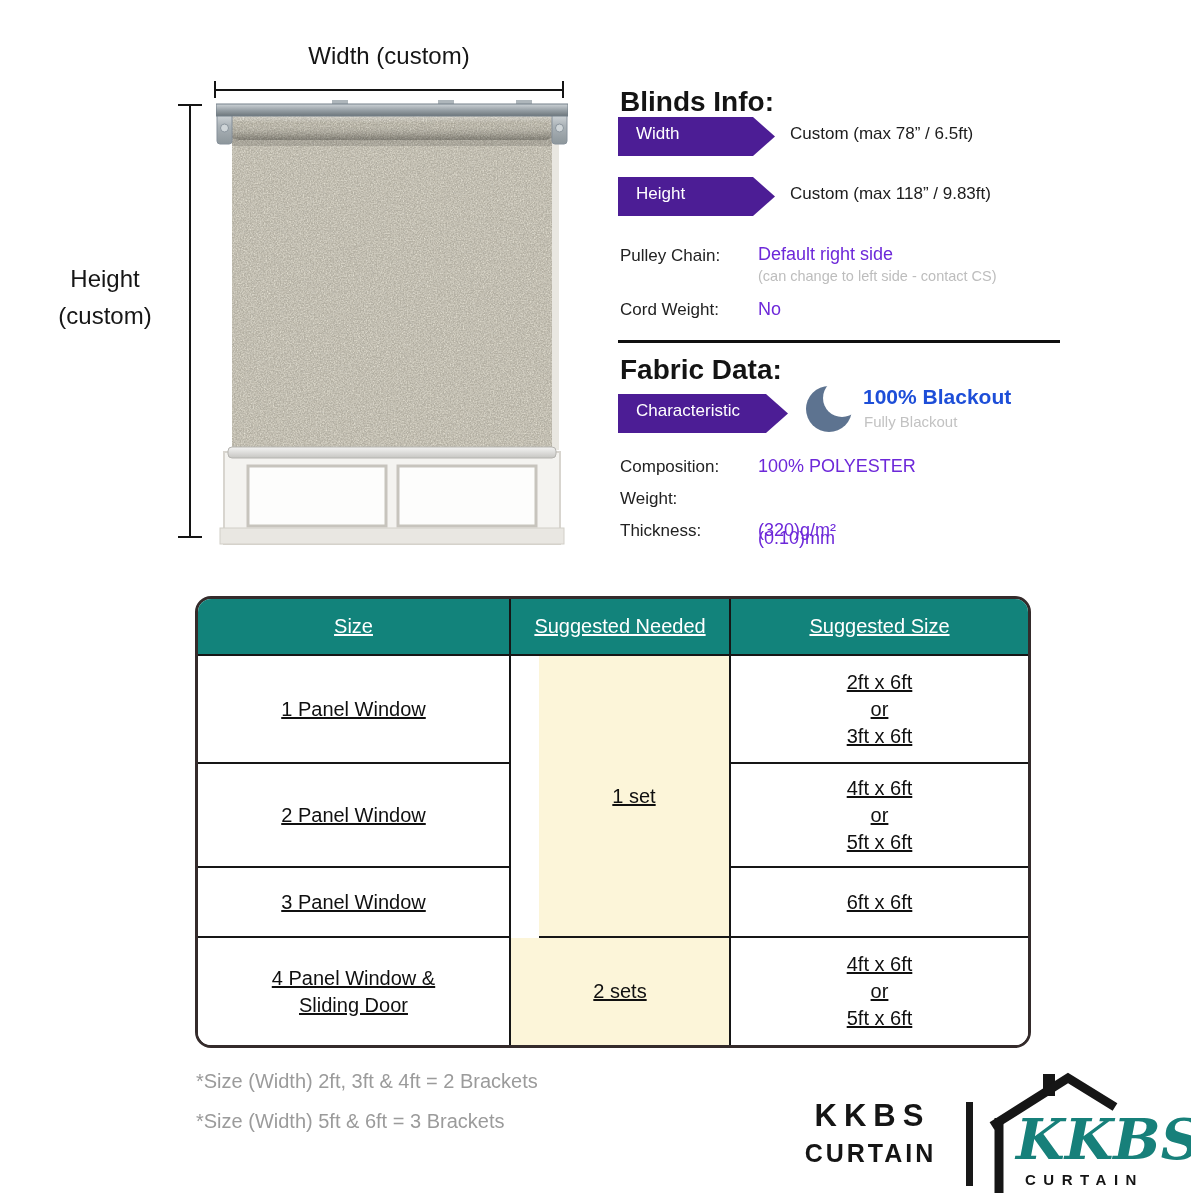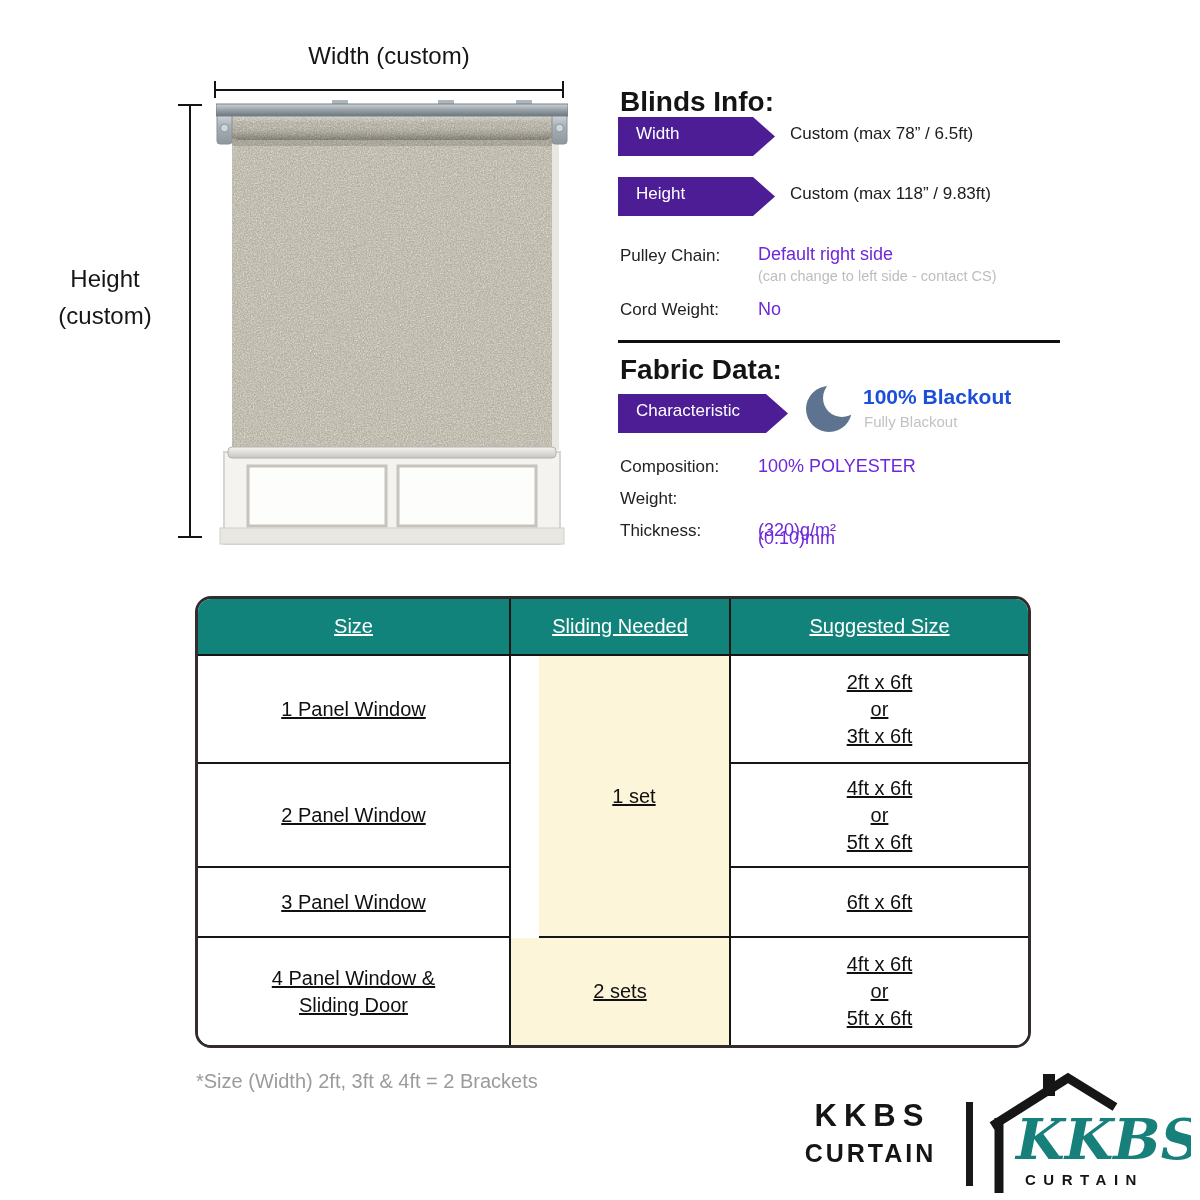--- a/index.html
+++ b/index.html
@@ -191,7 +191,7 @@
 
   <div class="size-table">
     <div class="cell hdr">Size</div>
-    <div class="cell hdr">Sliding Needed</div>
+    <div class="cell hdr">Suggested Needed</div>
     <div class="cell hdr nr">Suggested Size</div>
 
     <div class="cell size-cell" style="grid-column:1;grid-row:2;">

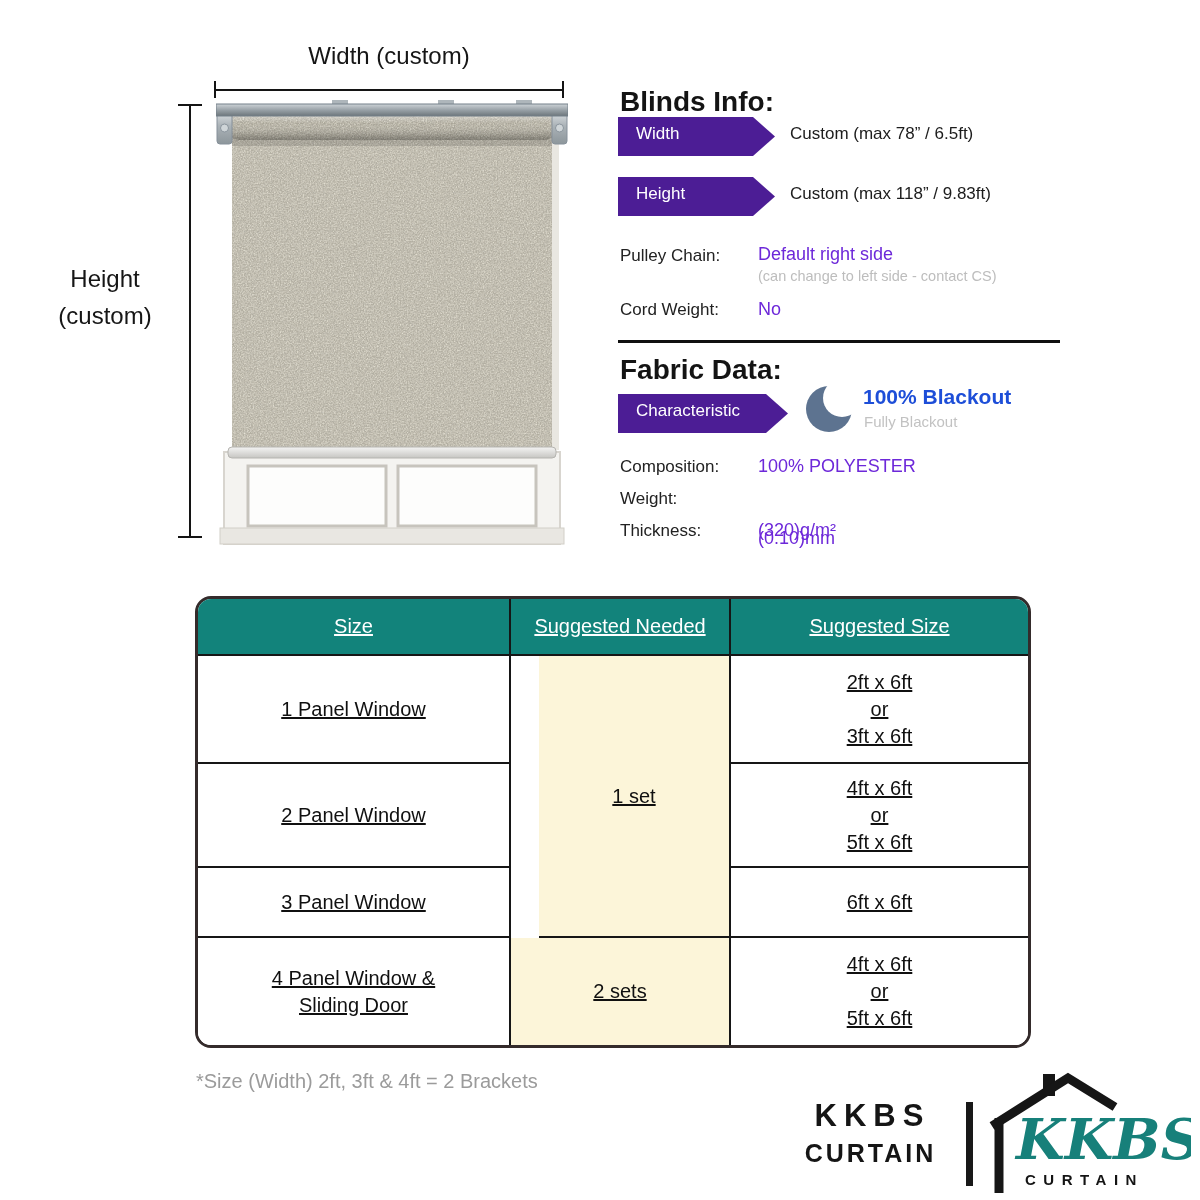--- a/index.html
+++ b/index.html
@@ -237,6 +237,7 @@
   </div>
 
   <div class="footnote" style="top:1070px;">*Size (Width) 2ft, 3ft &amp; 4ft = 2 Brackets</div>
+  <div class="footnote" style="top:1110px;">*Size (Width) 5ft &amp; 6ft = 3 Brackets</div>
 
   <div class="wordmark">
     <div class="l1">KKBS</div>

